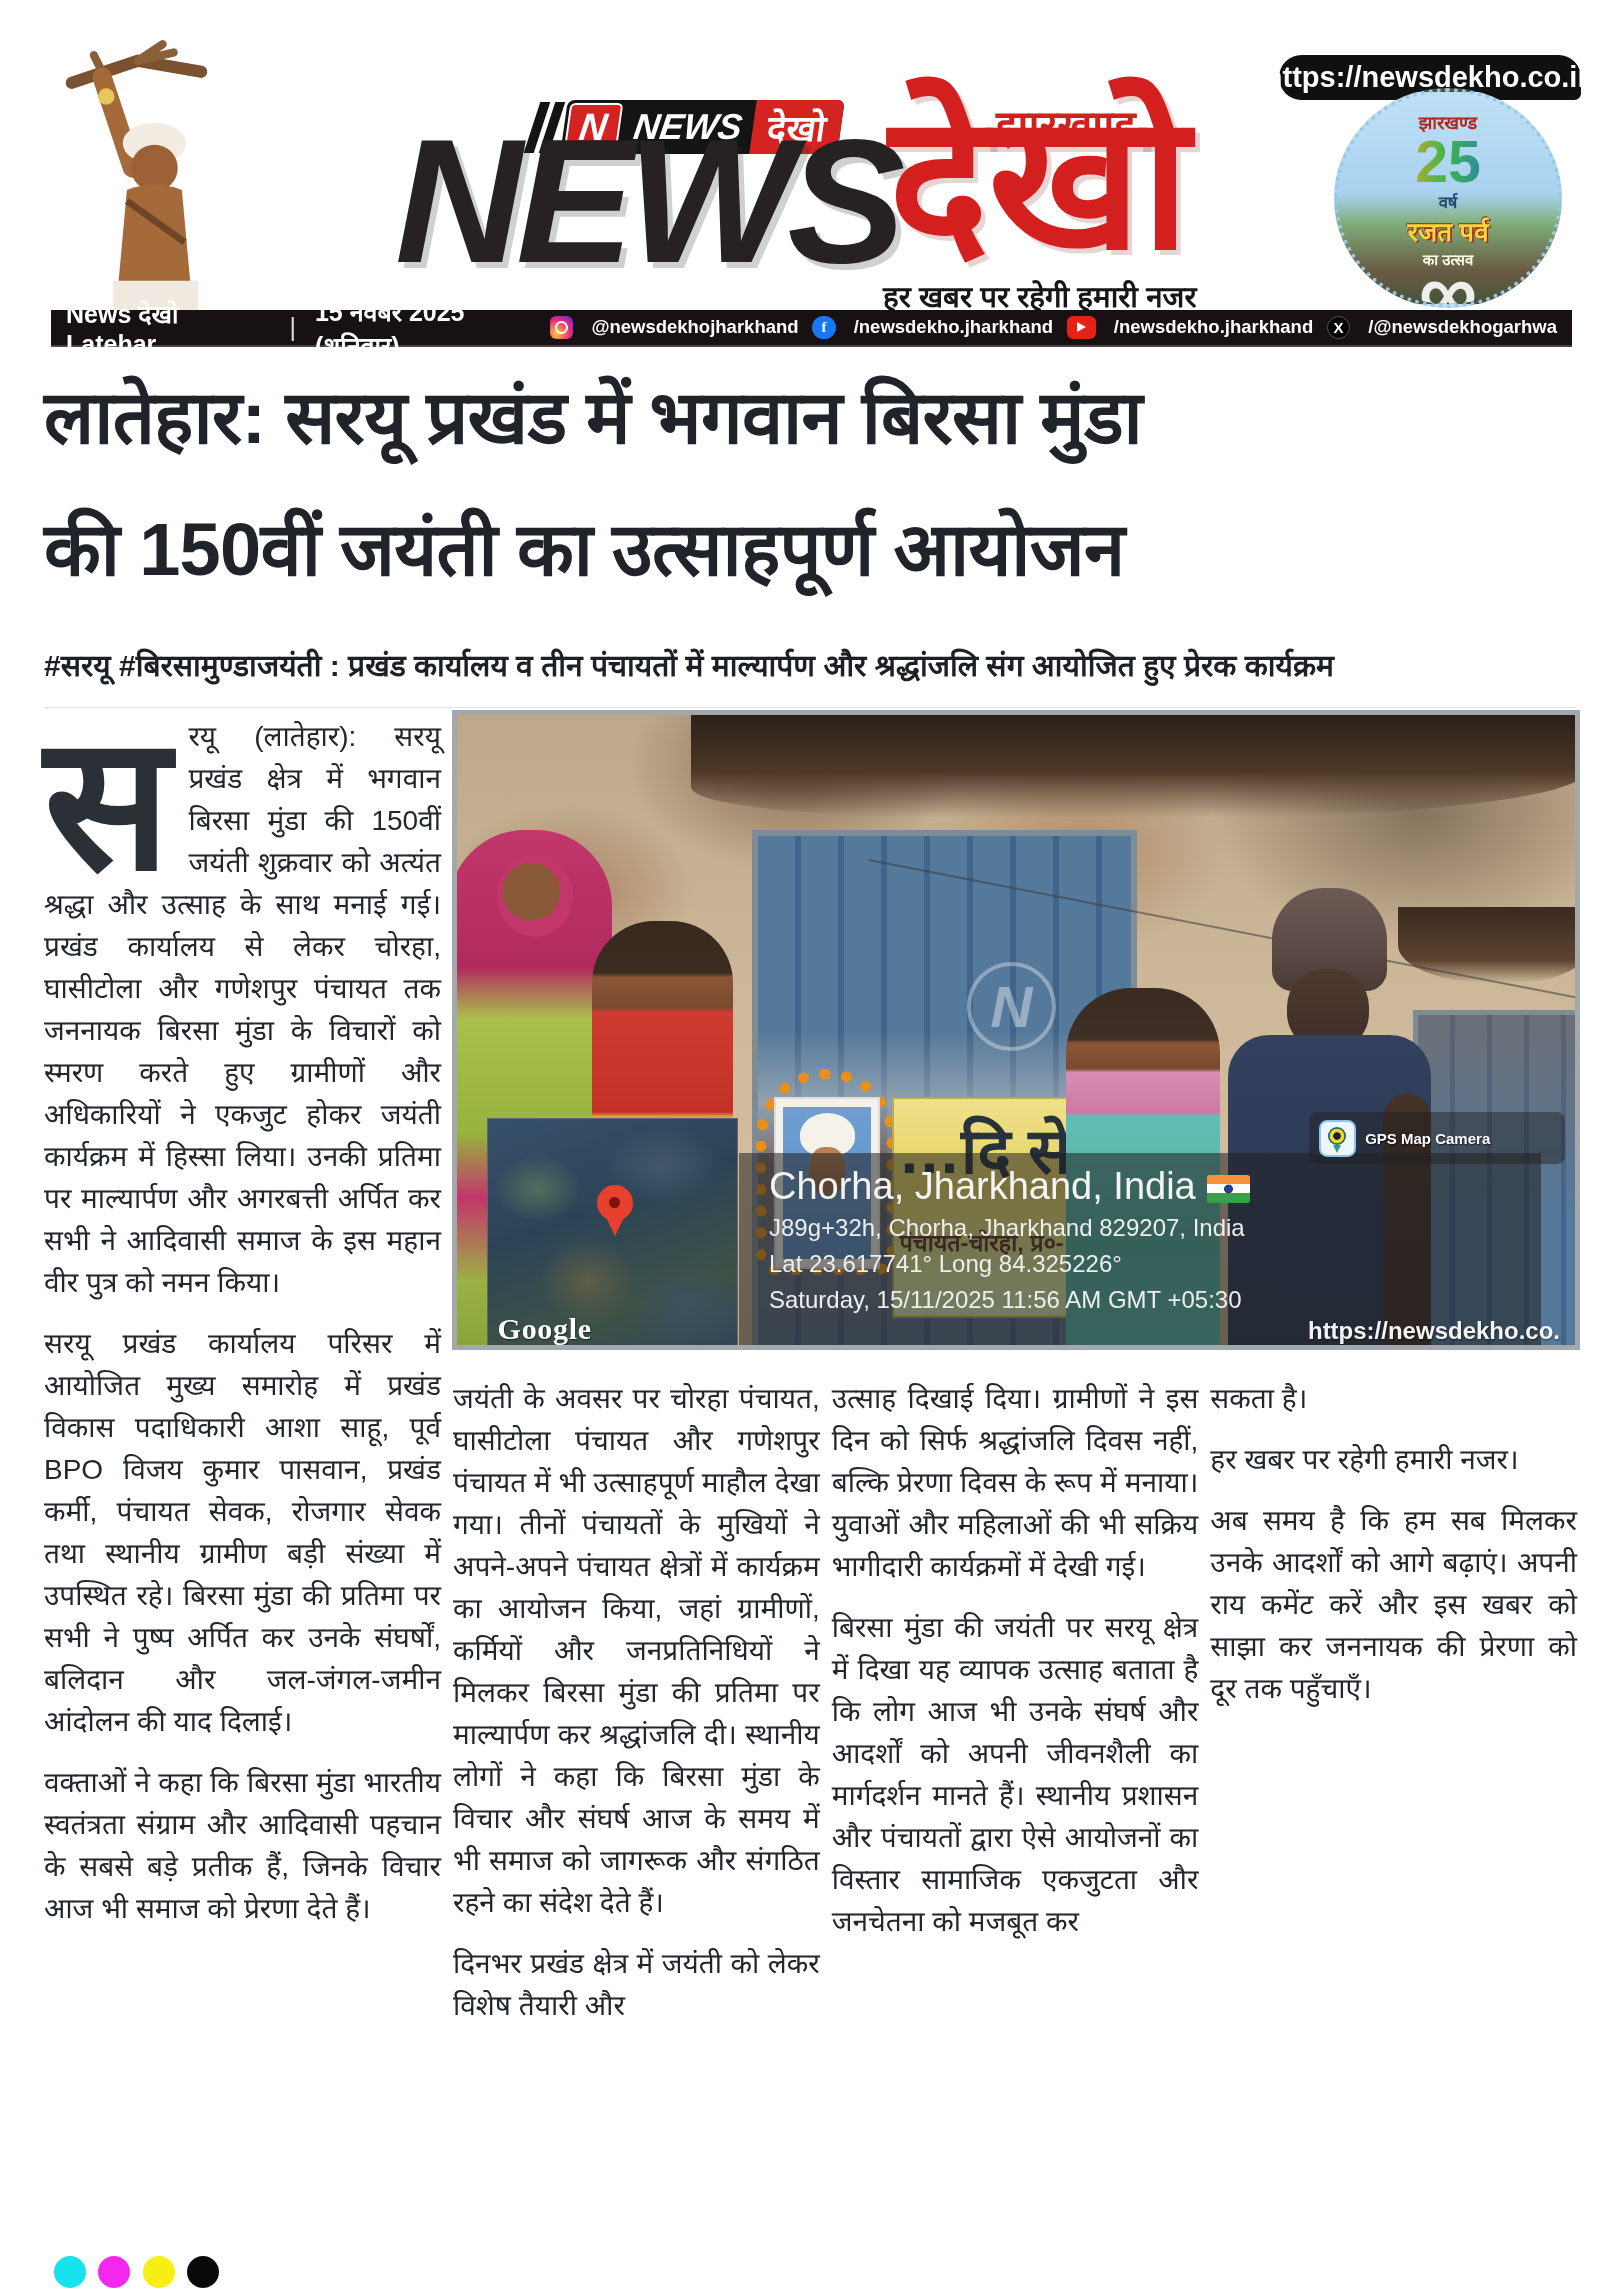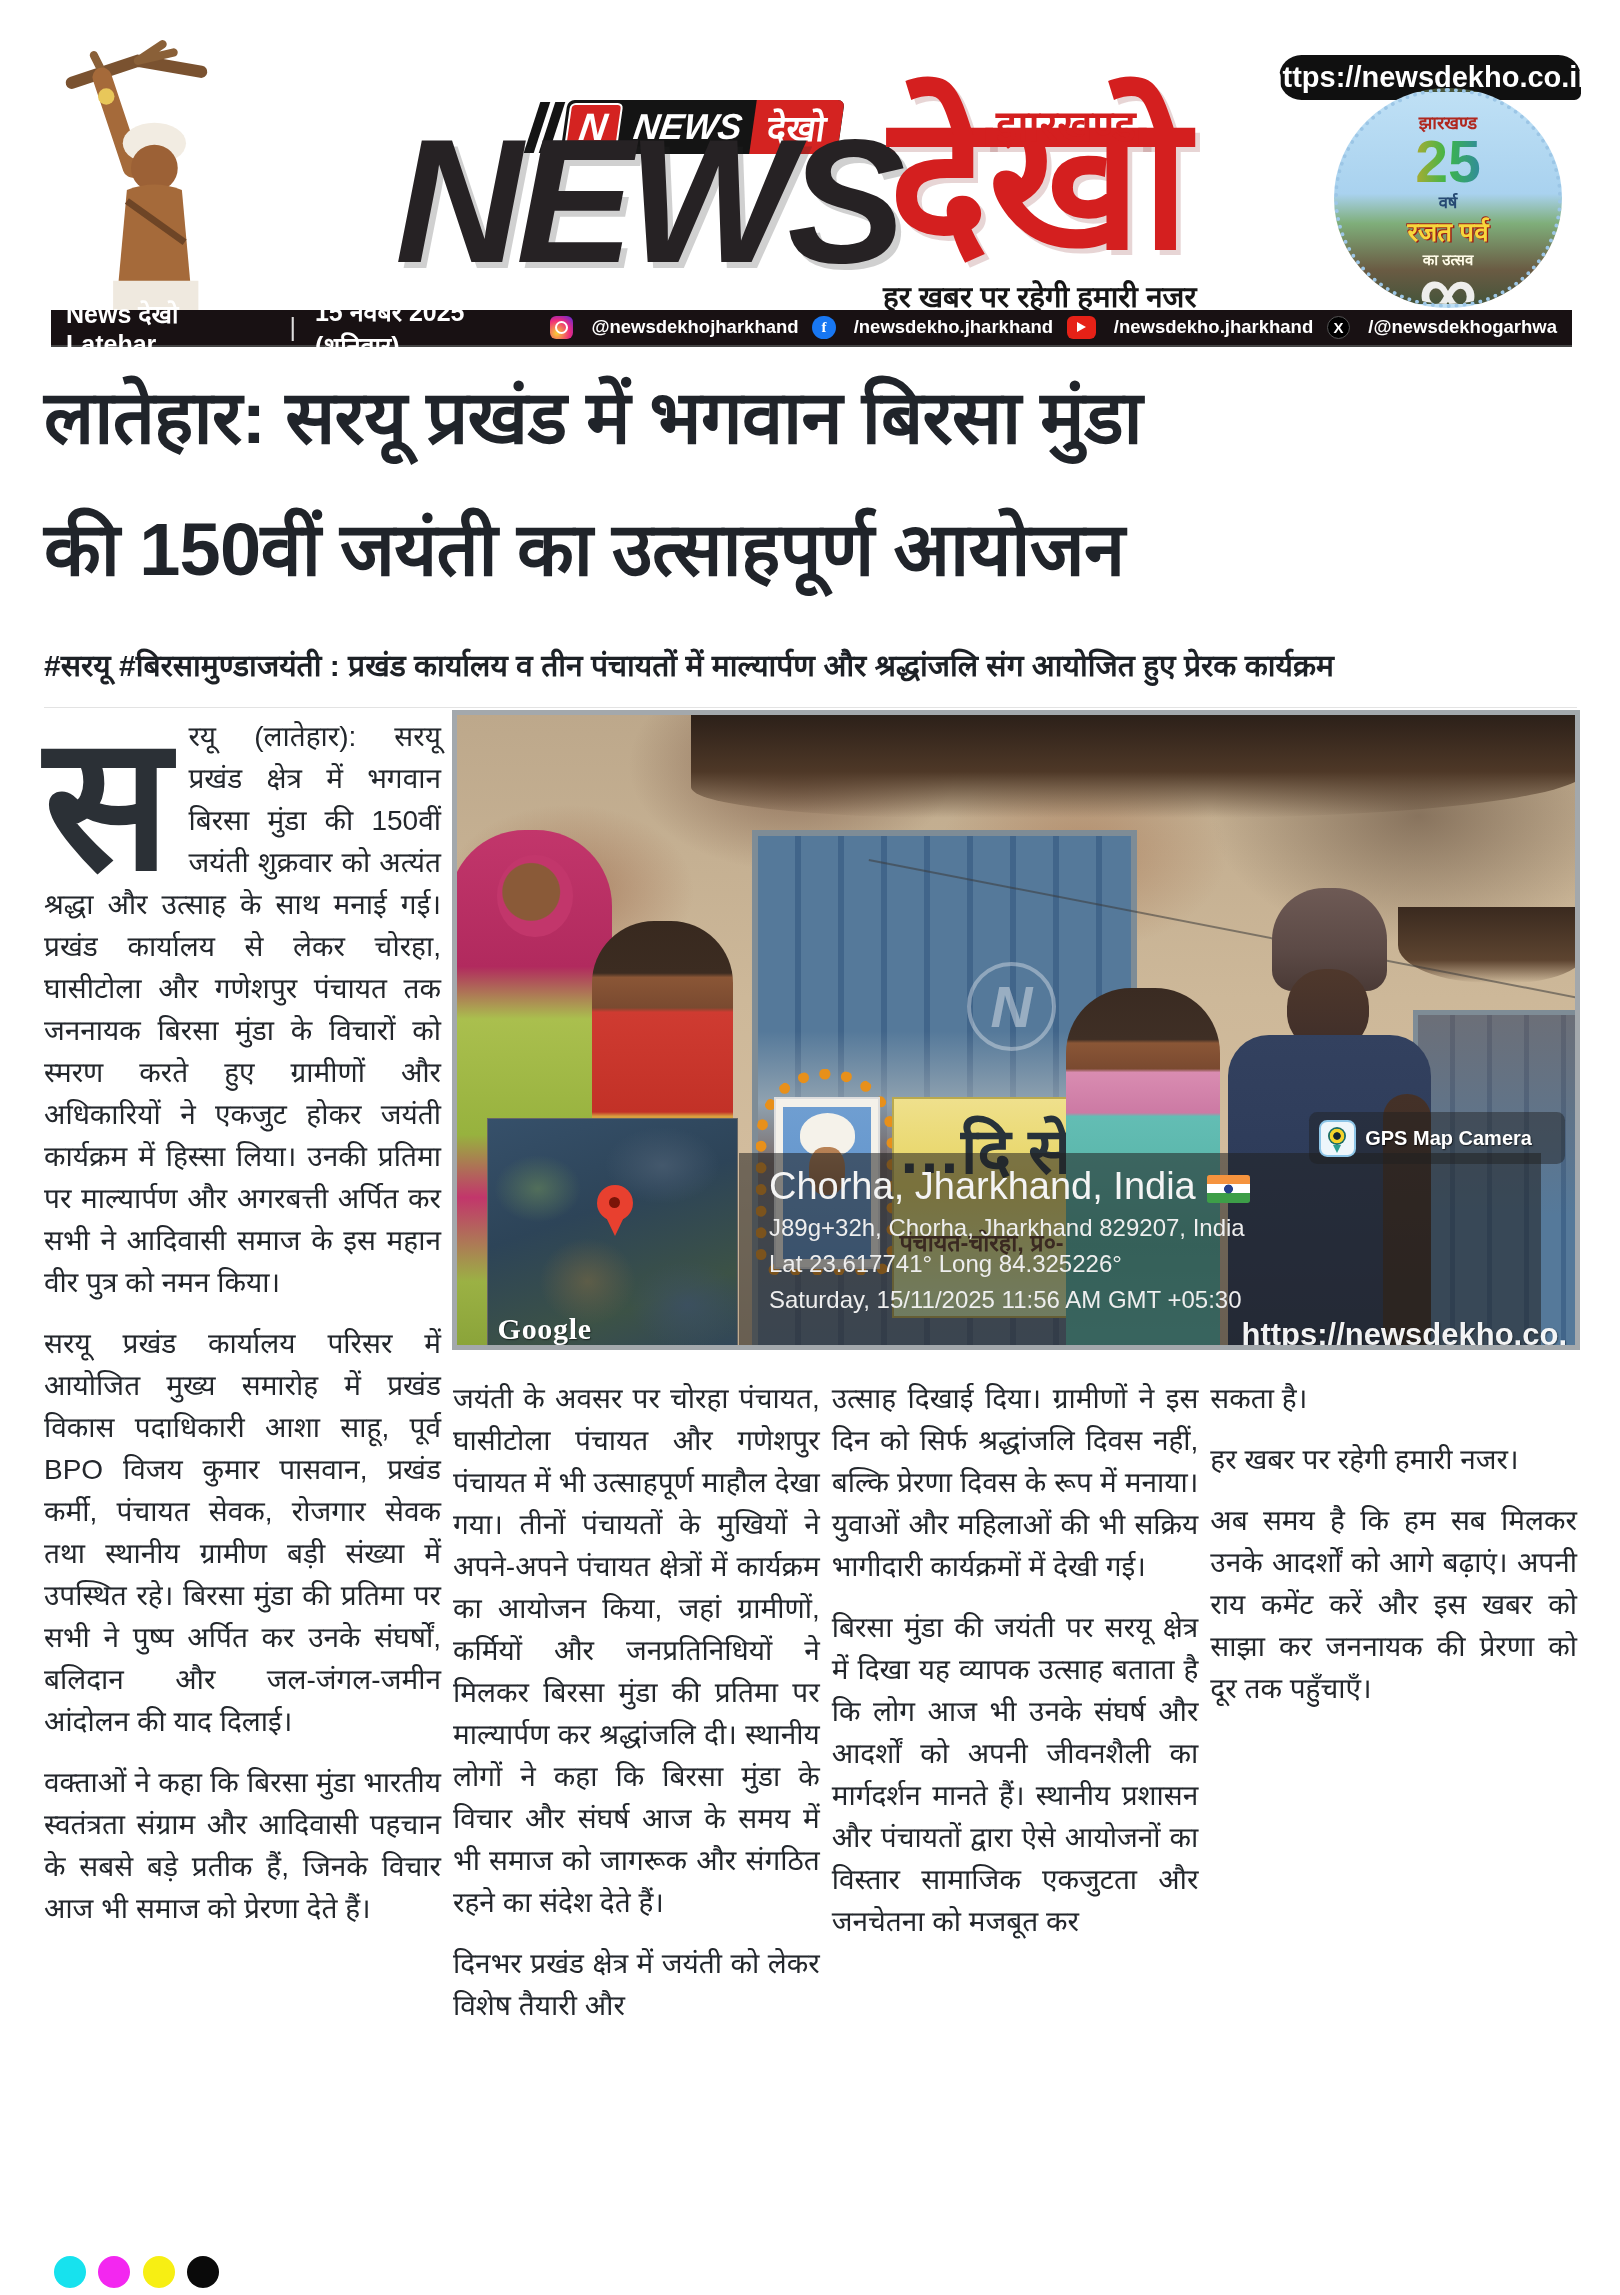--- a/index.html
+++ b/index.html
@@ -156,7 +156,7 @@
      background:radial-gradient(circle at 50% 50%,#123 0 3.4px,#f5d32a 4.1px 6.9px,#1b6d66 7.6px);}
   .gps-ic::after{content:"";position:absolute;left:12.4px;top:23.4px;border-left:4.8px solid transparent;border-right:4.8px solid transparent;
      border-top:8.2px solid #2a9d8f;}
-  .gps-app{color:#fff;font-size:20px;font-weight:800;text-shadow:0.7px 0.7px 1.4px rgba(0,0,0,.7);}
+  .gps-app{color:#fff;font-size:15px;font-weight:800;text-shadow:0.7px 0.7px 1.4px rgba(0,0,0,.7);}
   .ph-watermark{right:8px;top:602px;color:rgba(255,255,255,.95);font-size:31px;font-weight:700;
      text-shadow:0.7px 0.7px 2.1px rgba(0,0,0,.55);}
 

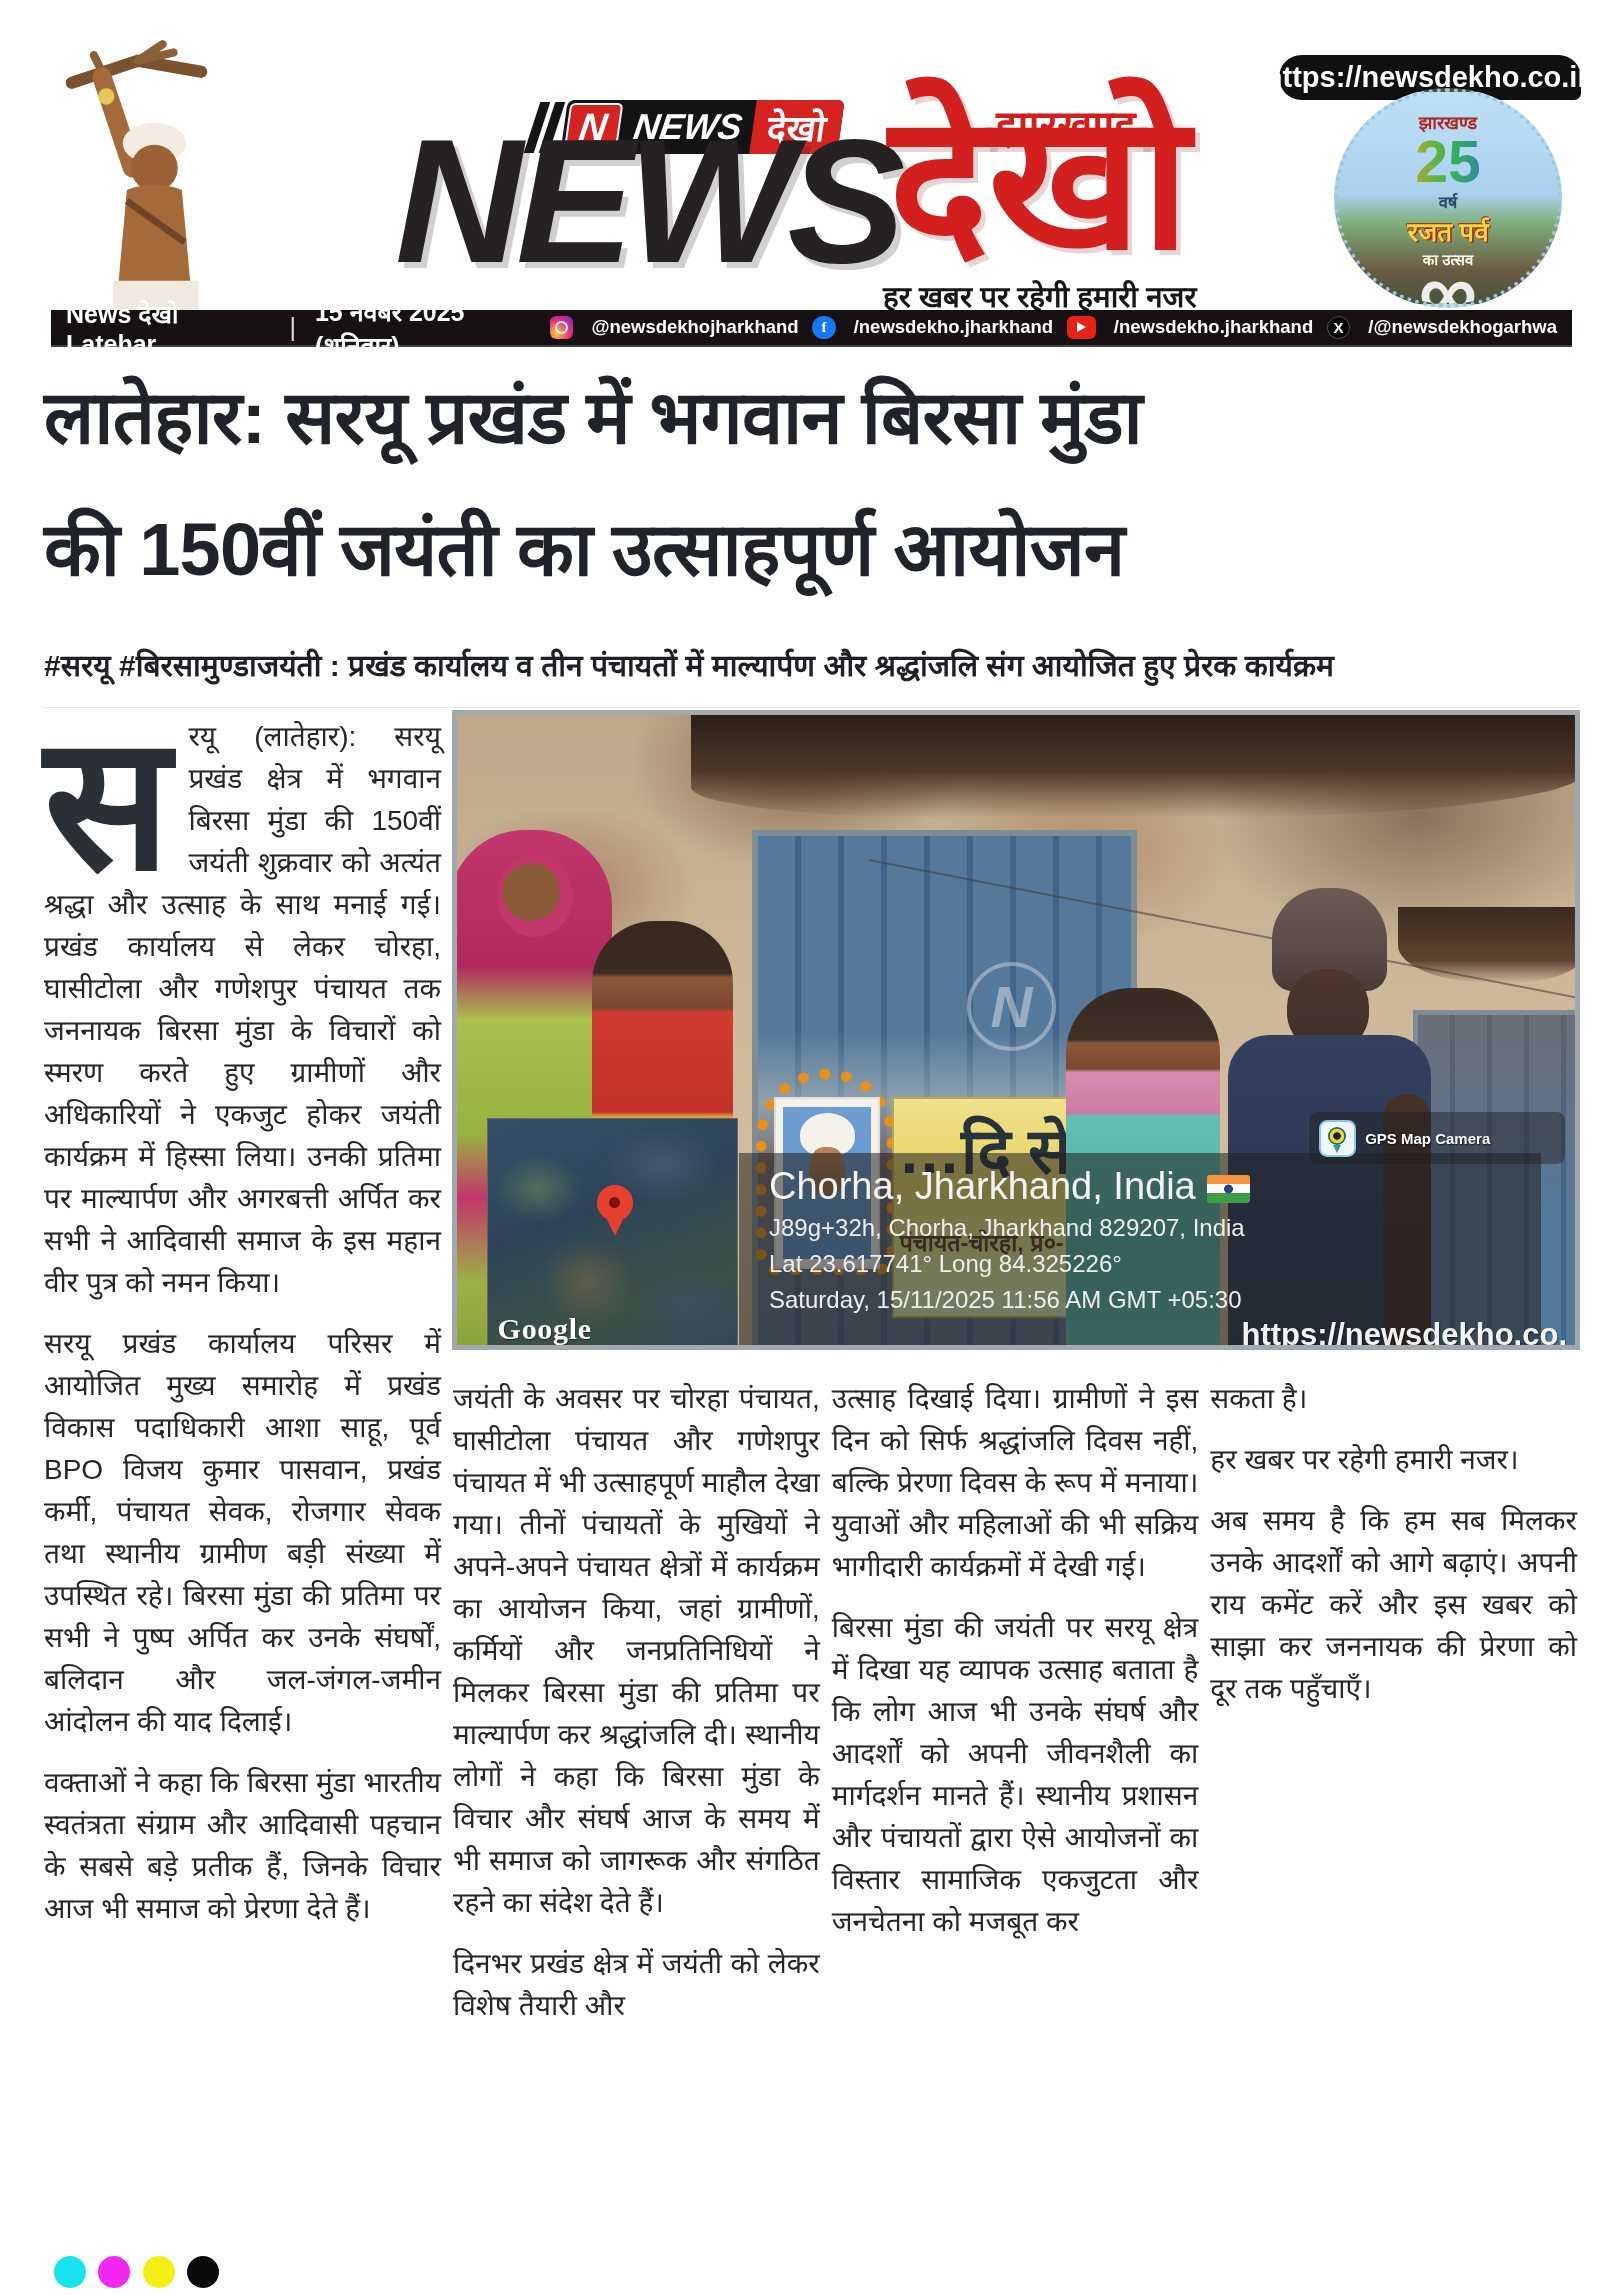--- a/index.html
+++ b/index.html
@@ -157,7 +157,7 @@
   .gps-ic::after{content:"";position:absolute;left:12.4px;top:23.4px;border-left:4.8px solid transparent;border-right:4.8px solid transparent;
      border-top:8.2px solid #2a9d8f;}
   .gps-app{color:#fff;font-size:15px;font-weight:800;text-shadow:0.7px 0.7px 1.4px rgba(0,0,0,.7);}
-  .ph-watermark{right:8px;top:602px;color:rgba(255,255,255,.95);font-size:31px;font-weight:700;
+  .ph-watermark{right:15px;top:602px;color:rgba(255,255,255,.95);font-size:24px;font-weight:700;
      text-shadow:0.7px 0.7px 2.1px rgba(0,0,0,.55);}
 
   

